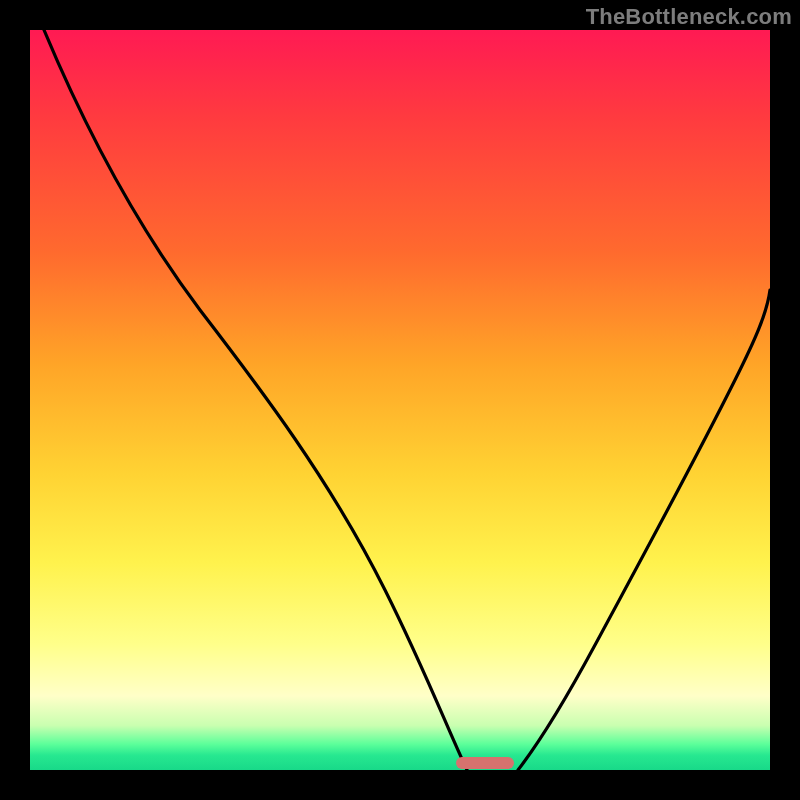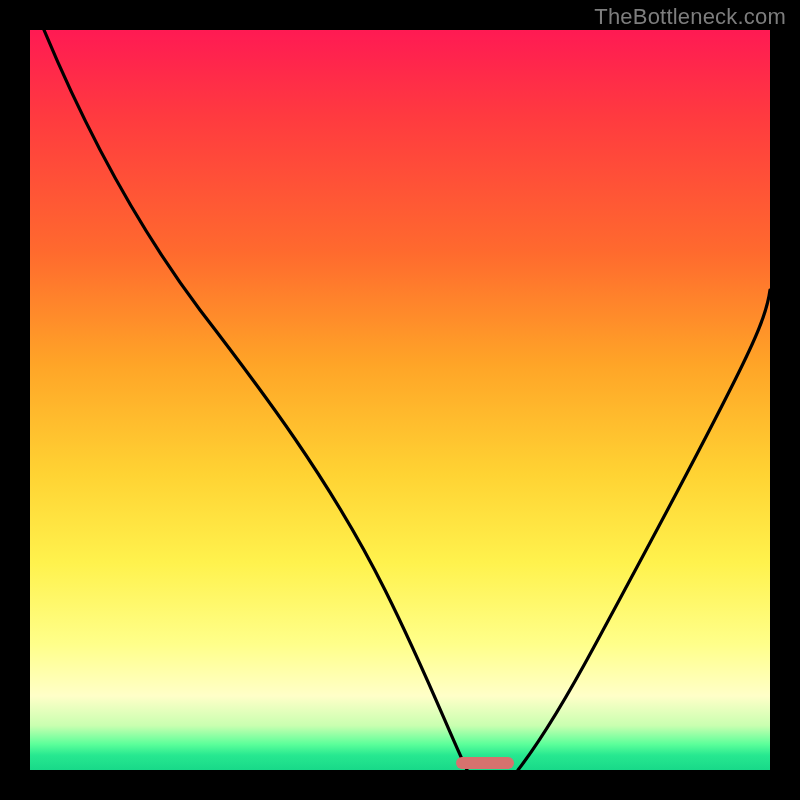--- a/index.html
+++ b/index.html
@@ -45,11 +45,12 @@
   .watermark {
     position: absolute;
     top: 4px;
-    right: 14px;
+    right: 8px;
     color: #7d7d7d;
     font-size: 22px;
     letter-spacing: 0.2px;
     user-select: none;
+    font-weight: bold;
   }
   svg.curve {
     position: absolute;

